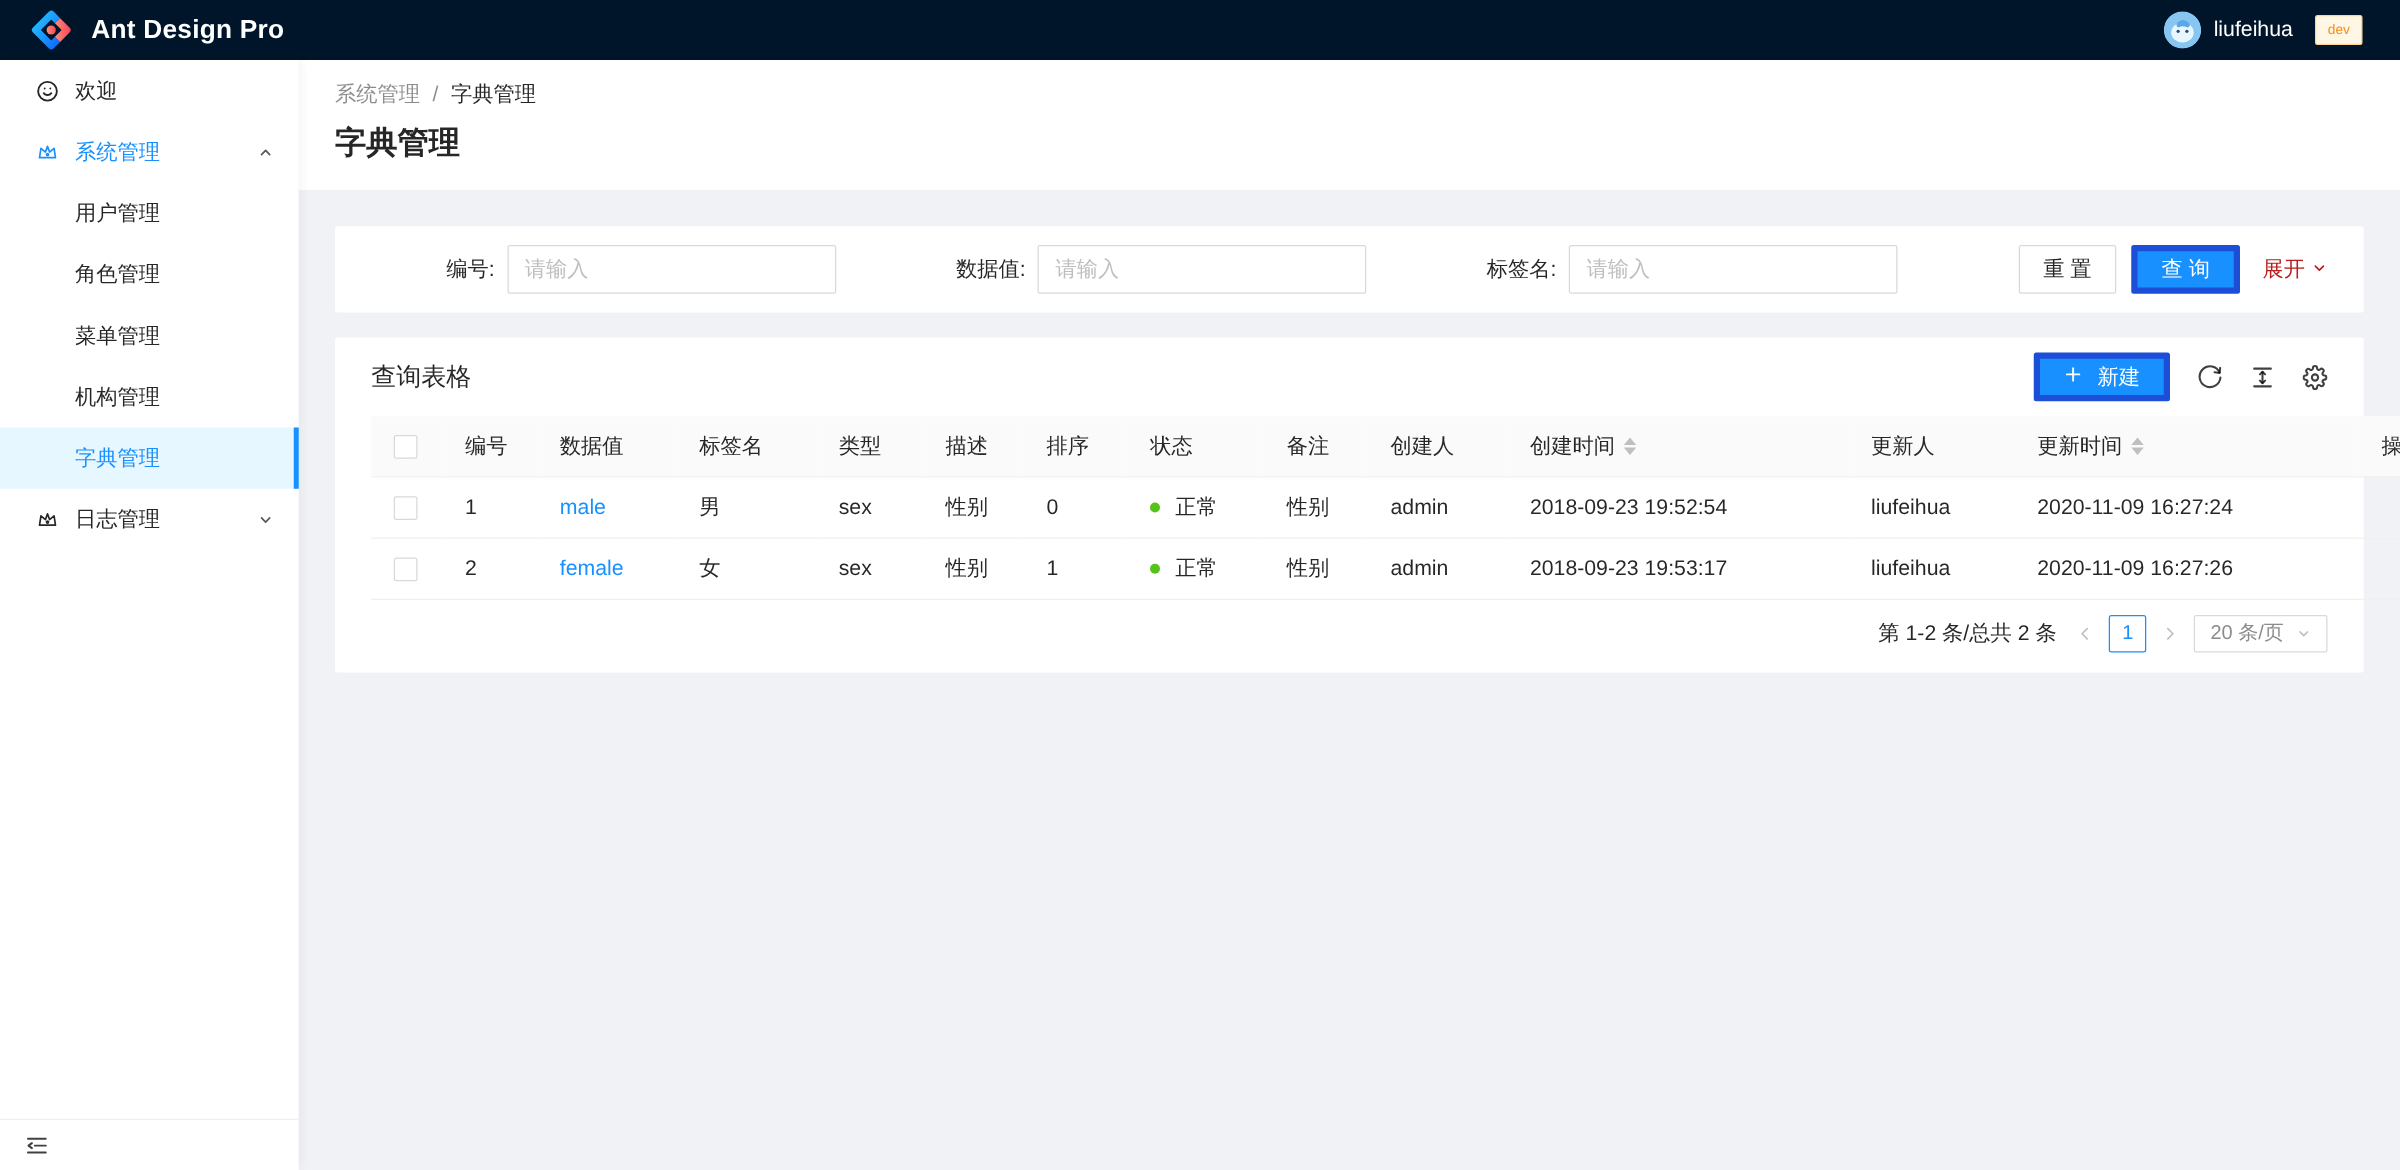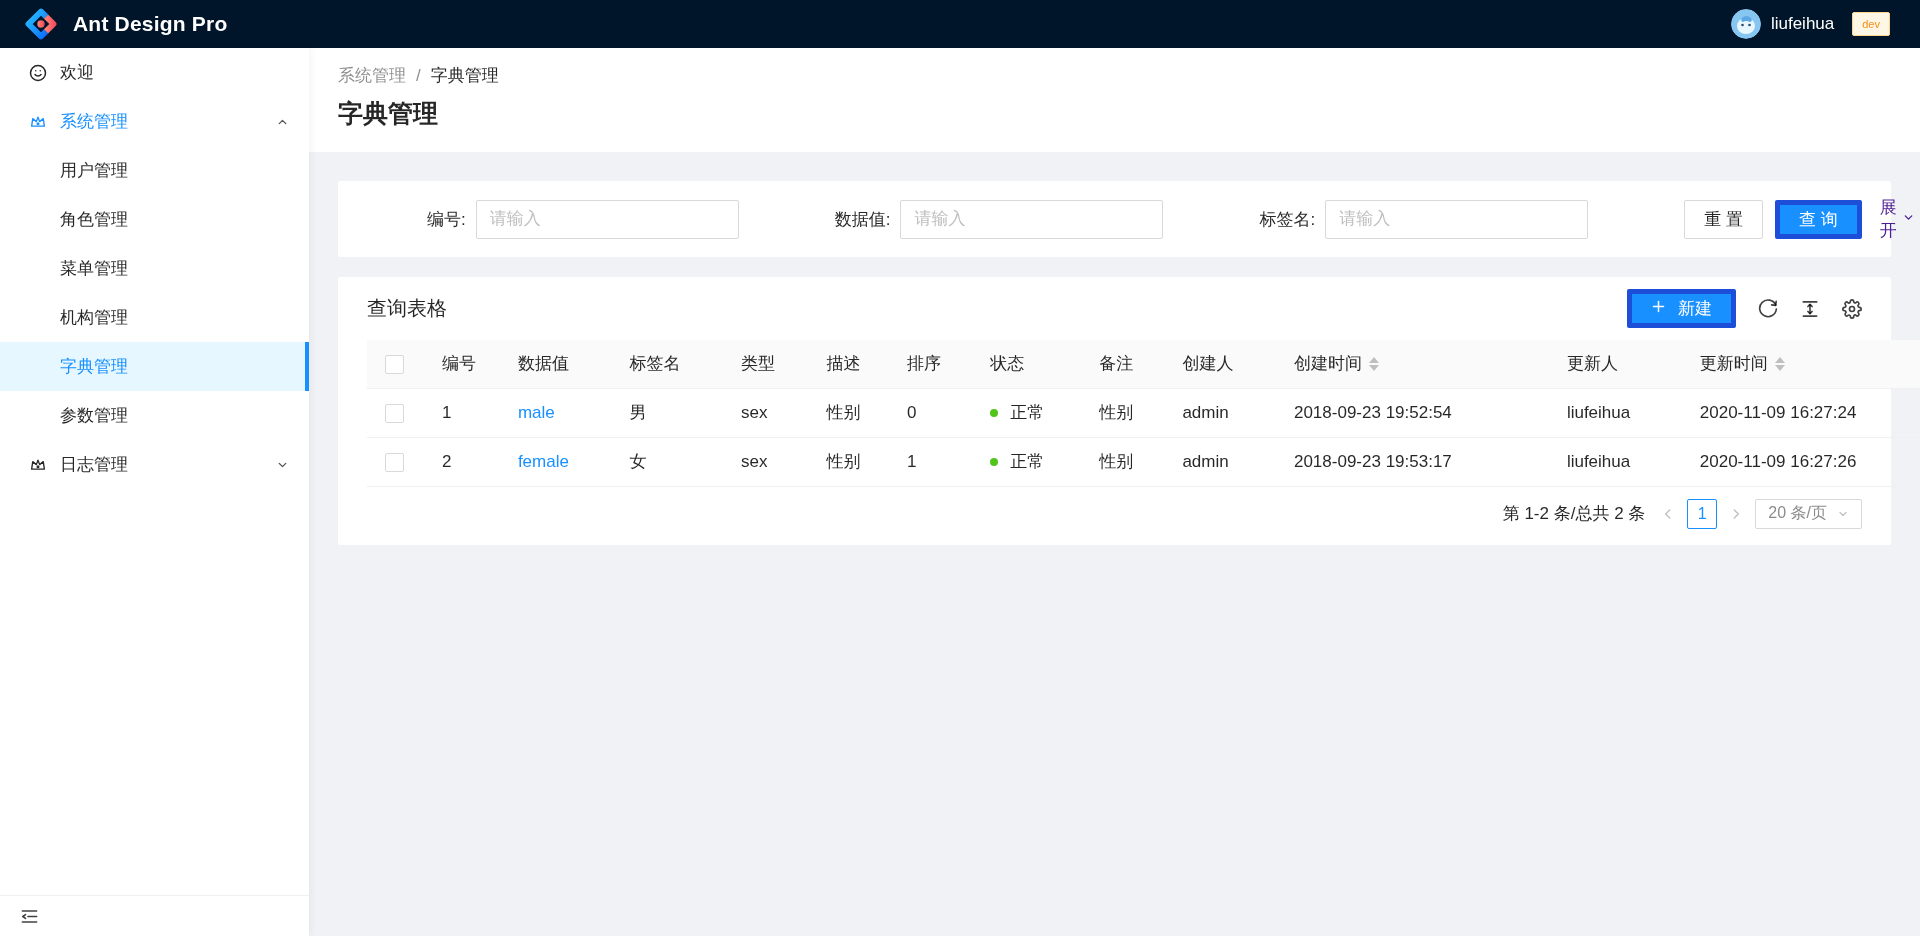--- a/index.html
+++ b/index.html
@@ -21,7 +21,7 @@
 
   
   .layout { display:flex; height:888px; }
-  .sidebar { width:309px; background:#fff; position:relative; flex:0 0 auto;
+  .sidebar { width:239px; background:#fff; position:relative; flex:0 0 auto;
     box-shadow:2px 0 8px rgba(29,35,41,.05); z-index:5; }
   .content { flex:1; display:flex; flex-direction:column; overflow:hidden; }
 

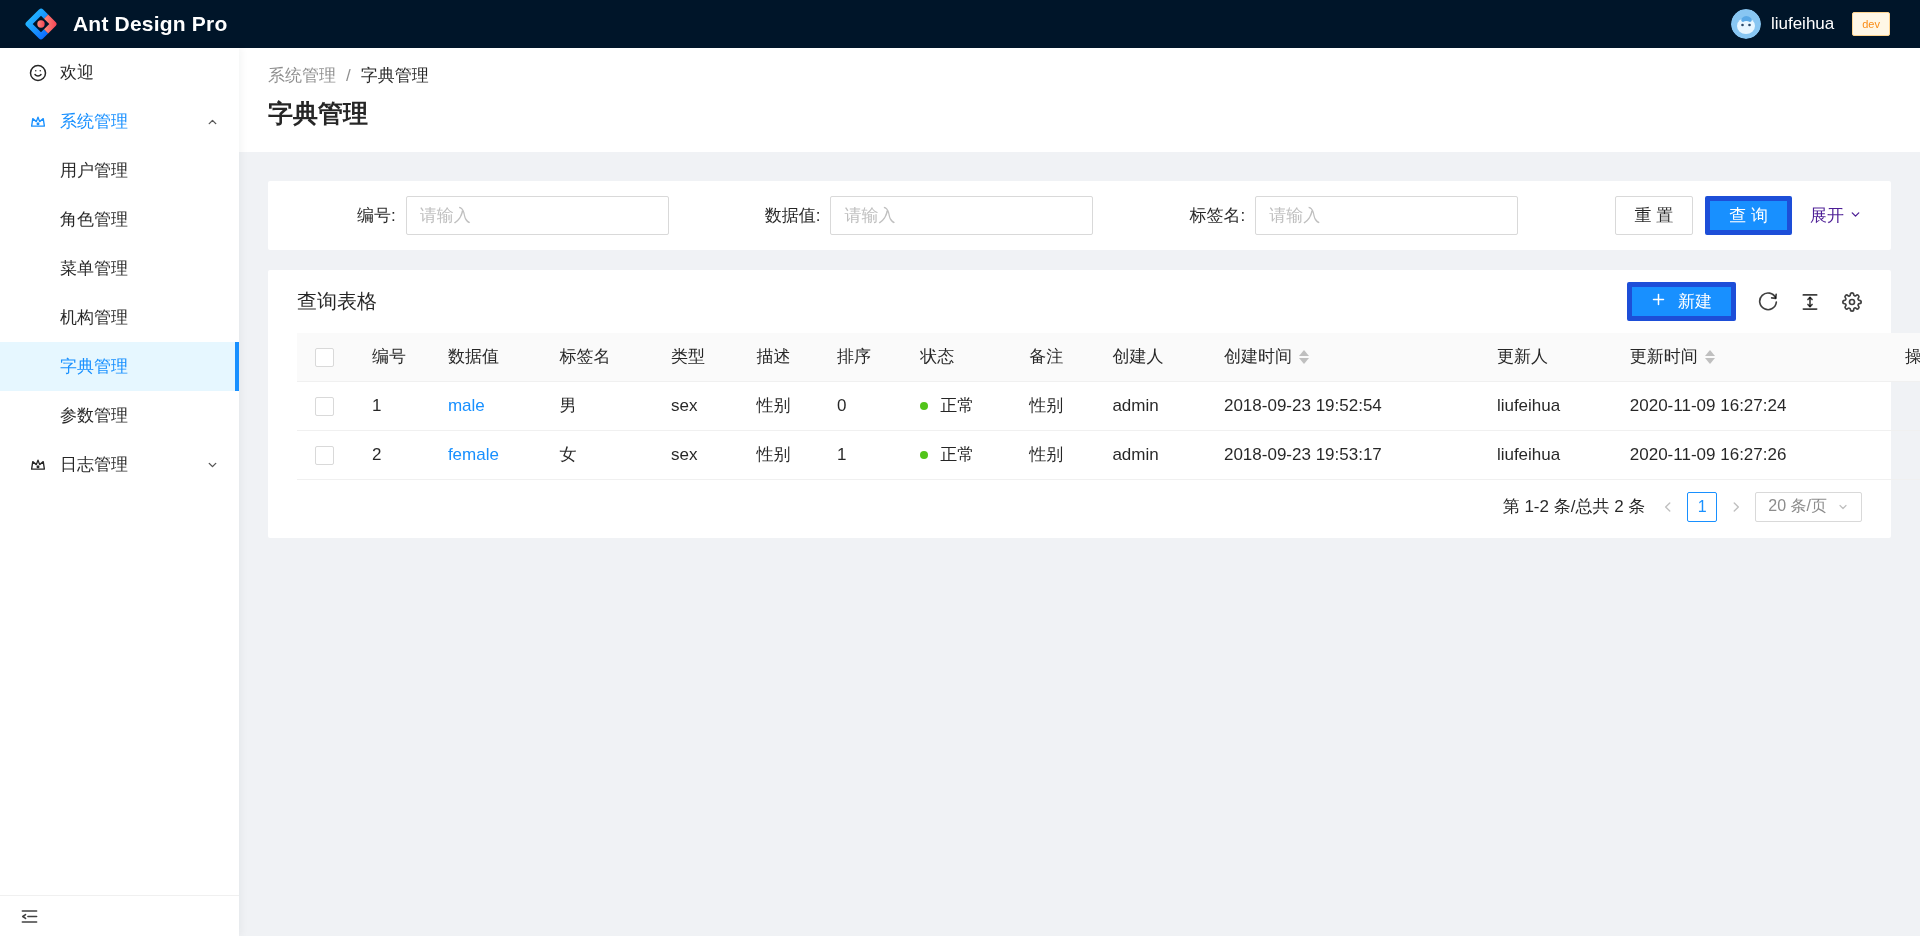--- a/index.html
+++ b/index.html
@@ -68,7 +68,7 @@
     font-family:inherit; }
   .btn-default { background:#fff; border:1px solid #d9d9d9; color:rgba(0,0,0,.85); }
   .btn-primary { background:#1890ff; border:5px solid #1d4ed8; color:#fff; }
-  .expand-link { color:#4c1d95; cursor:pointer; display:inline-flex; align-items:center;
+  .expand-link { color:#b91c1c; cursor:pointer; display:inline-flex; align-items:center;
     gap:5px; margin-left:6px; }
 
   

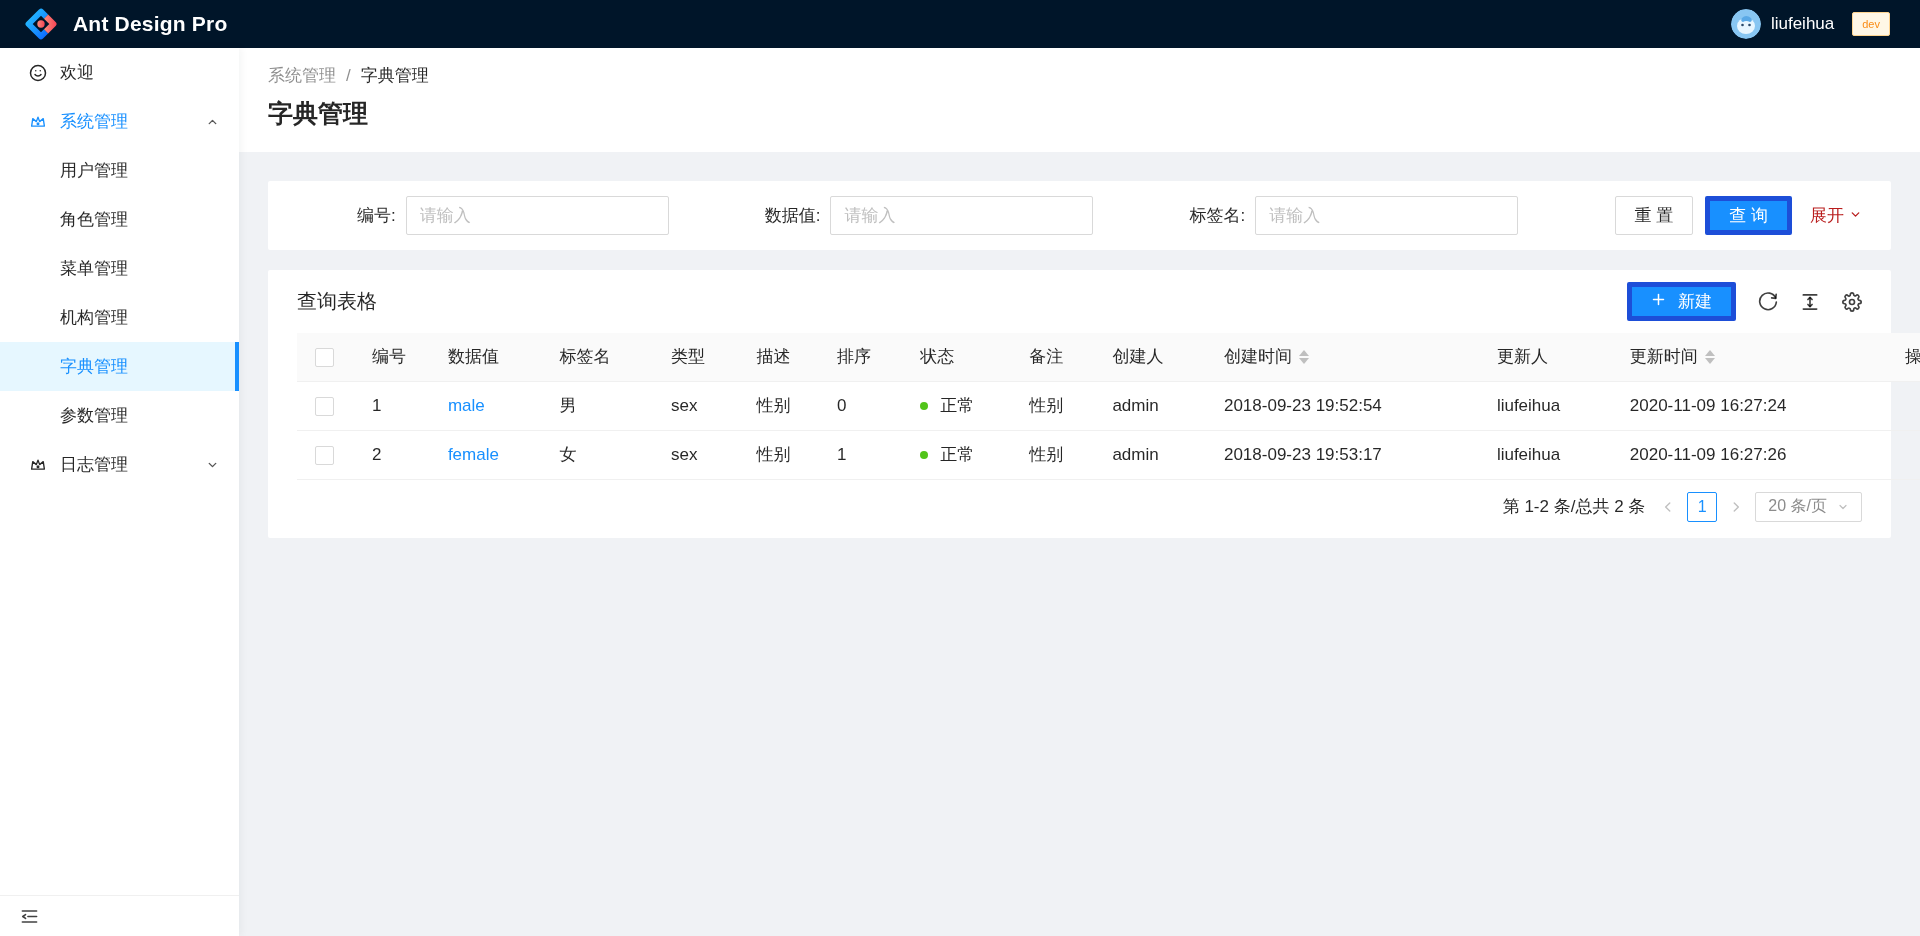--- a/index.html
+++ b/index.html
@@ -197,9 +197,6 @@
       </div>
       <div class="menu-item sub selected">
         <span>字典管理</span>
-      </div>
-      <div class="menu-item sub">
-        <span>参数管理</span>
       </div>
 
       <div class="menu-item">

